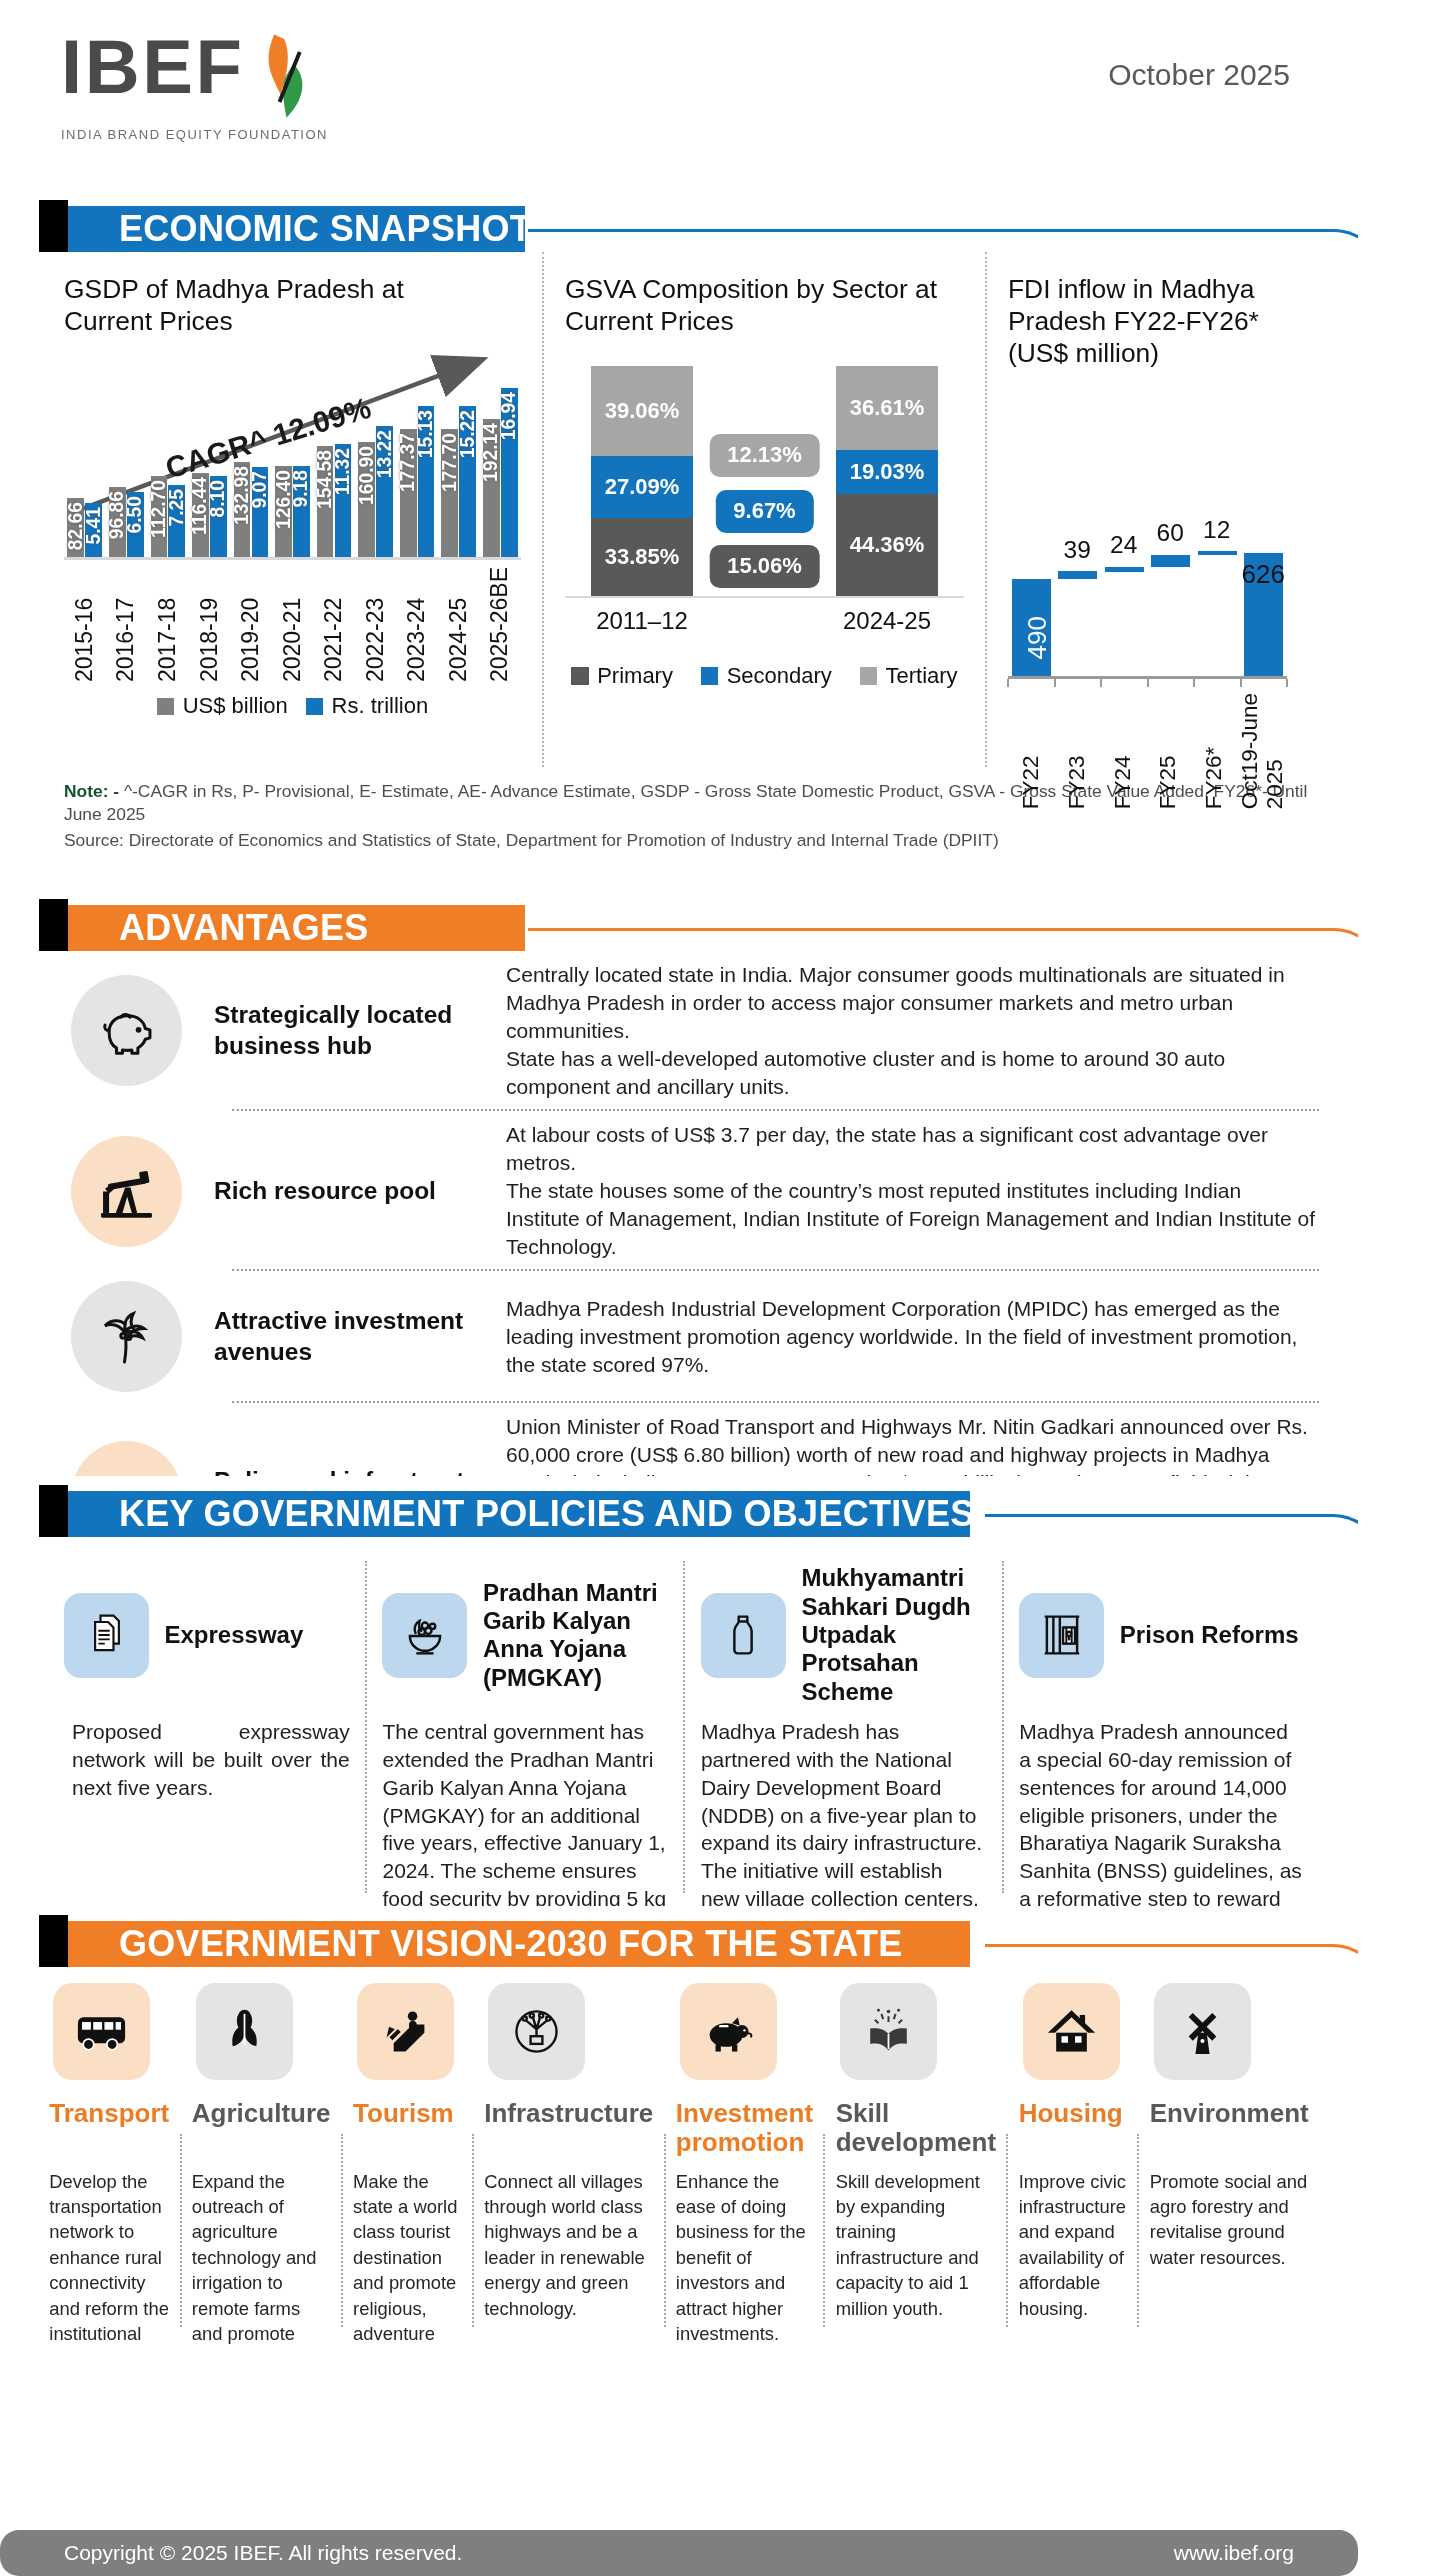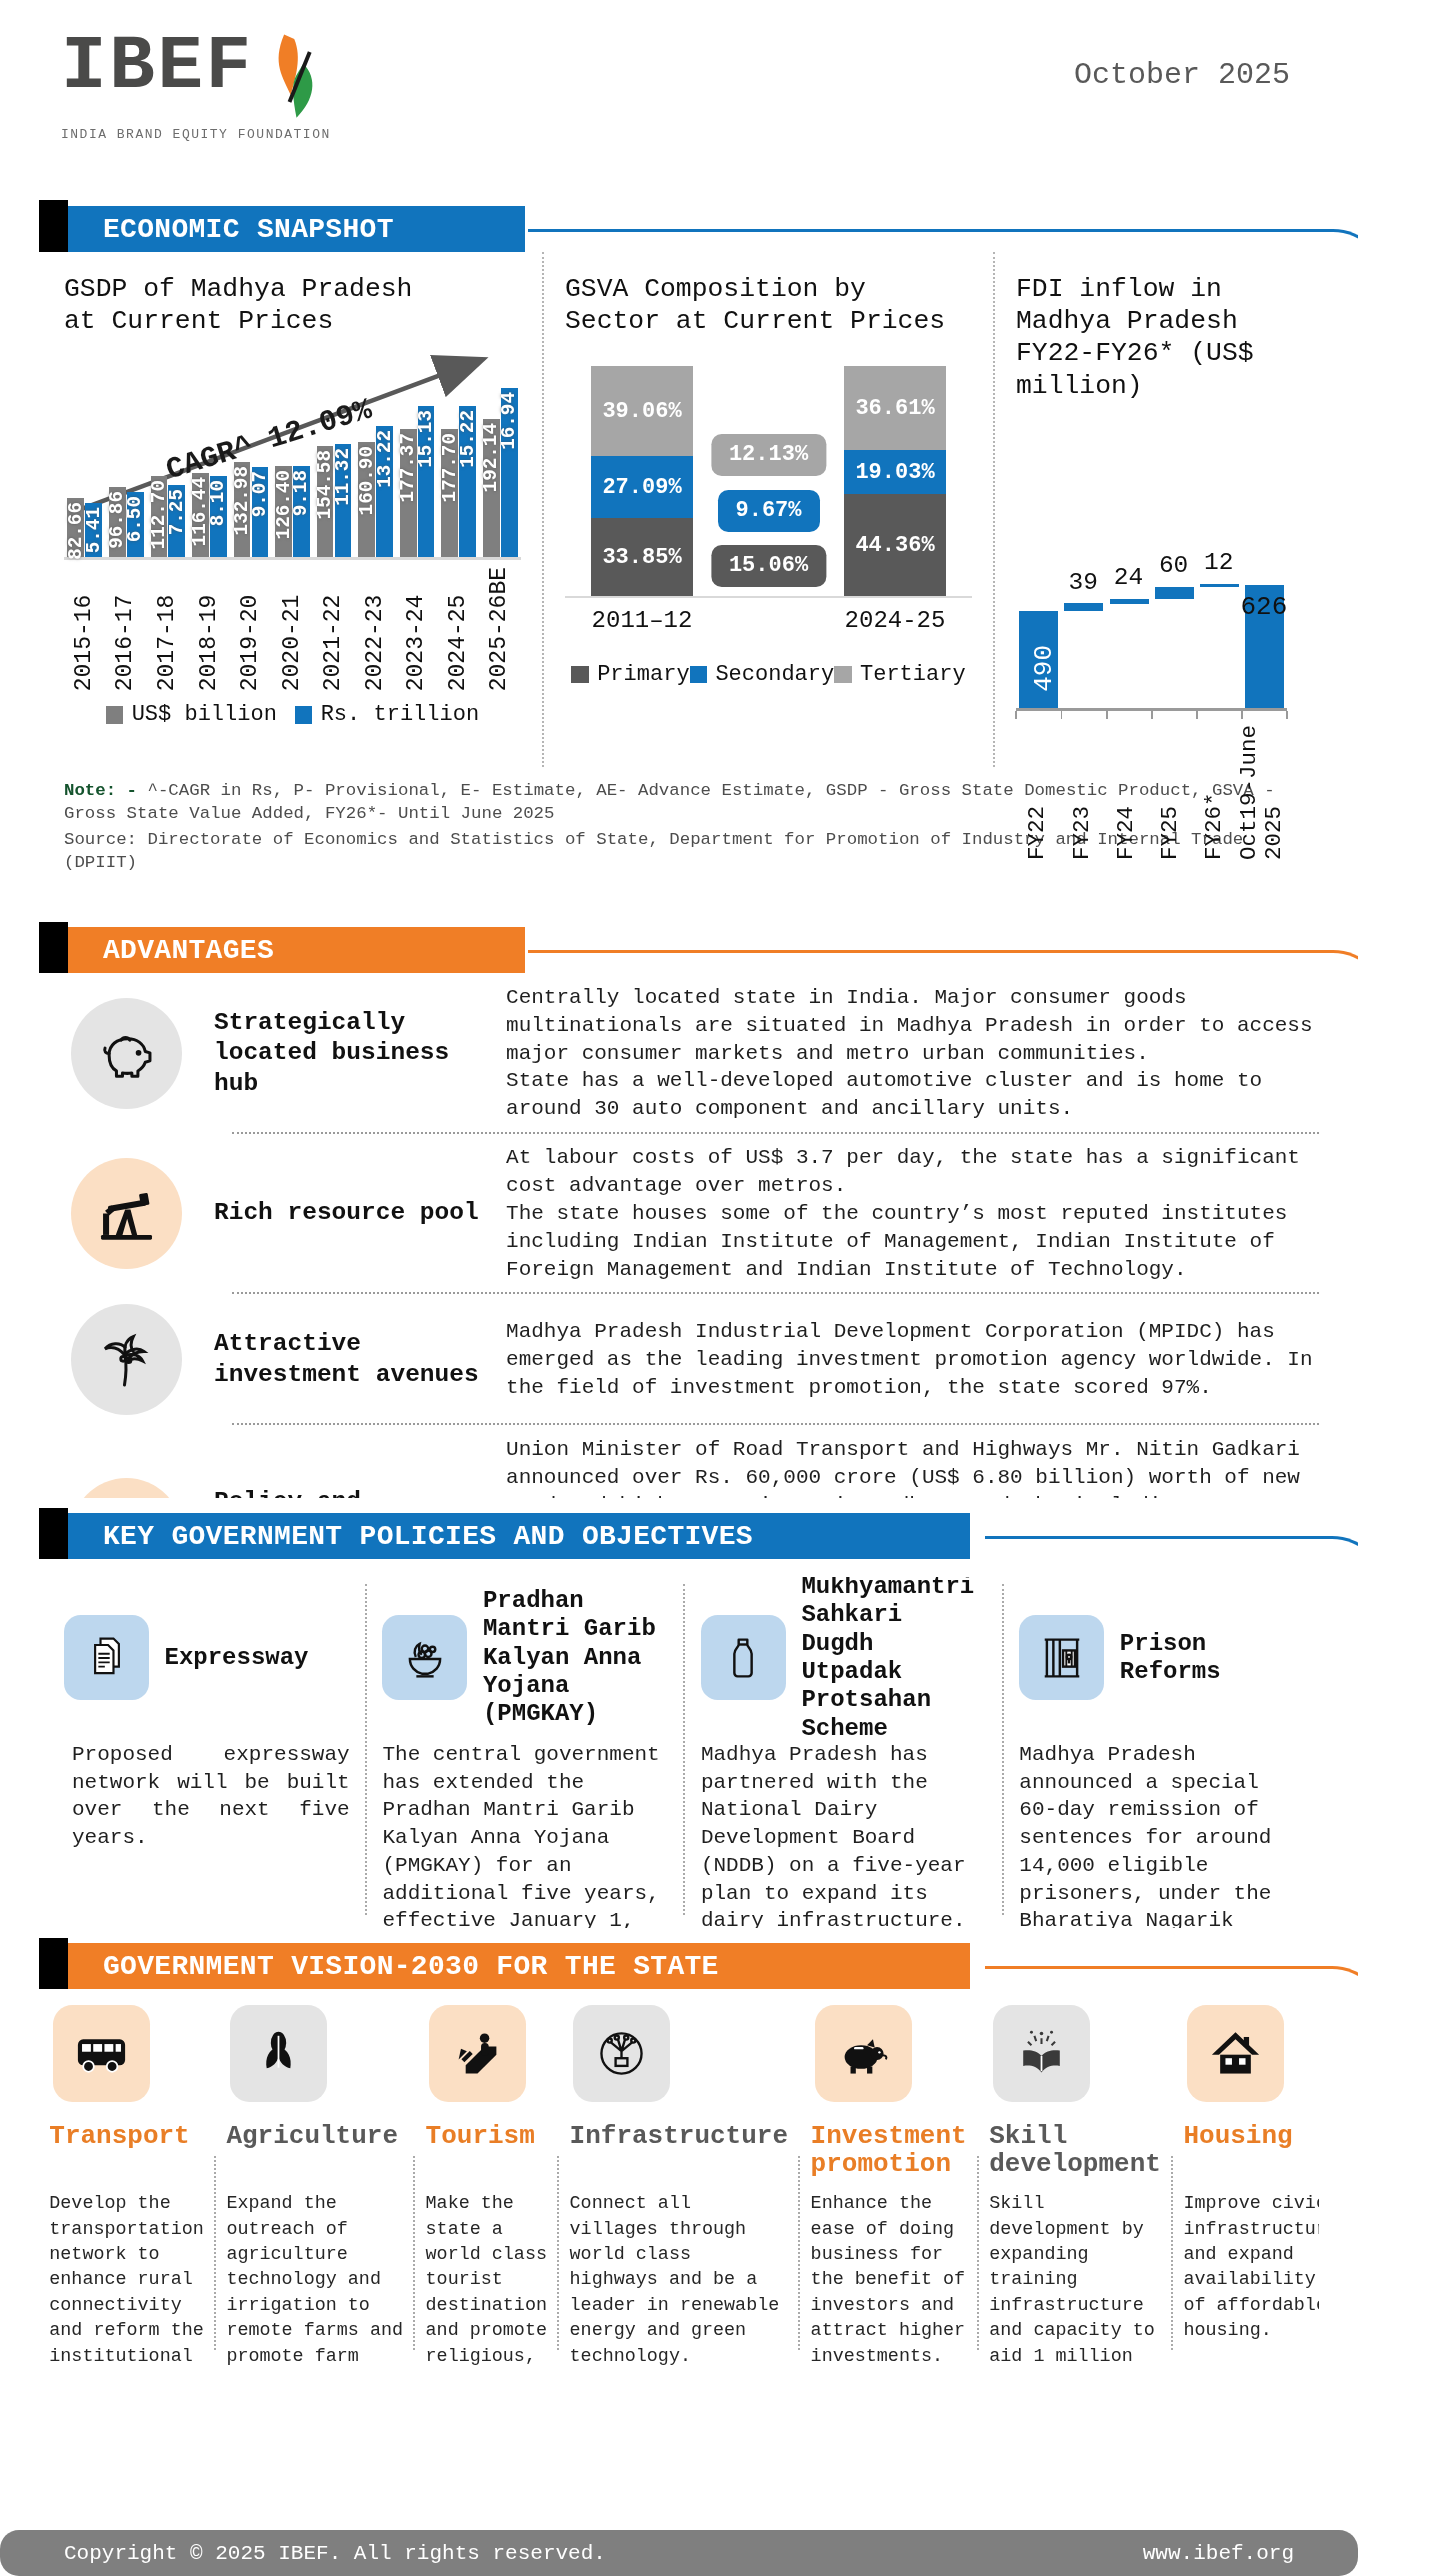--- a/index.html
+++ b/index.html
@@ -4,7 +4,7 @@
 <style>
   html,body{margin:0;padding:0;background:#fff;}
   #page{position:relative;width:1358px;height:2576px;background:#fff;overflow:hidden;
-        font-family:Liberation Mono, monospace;color:#1a1a1a;}
+        font-family:Liberation Sans, sans-serif;color:#1a1a1a;}
   
   .top{position:relative;height:138px;}
   .logo{position:absolute;left:61px;top:31px;}

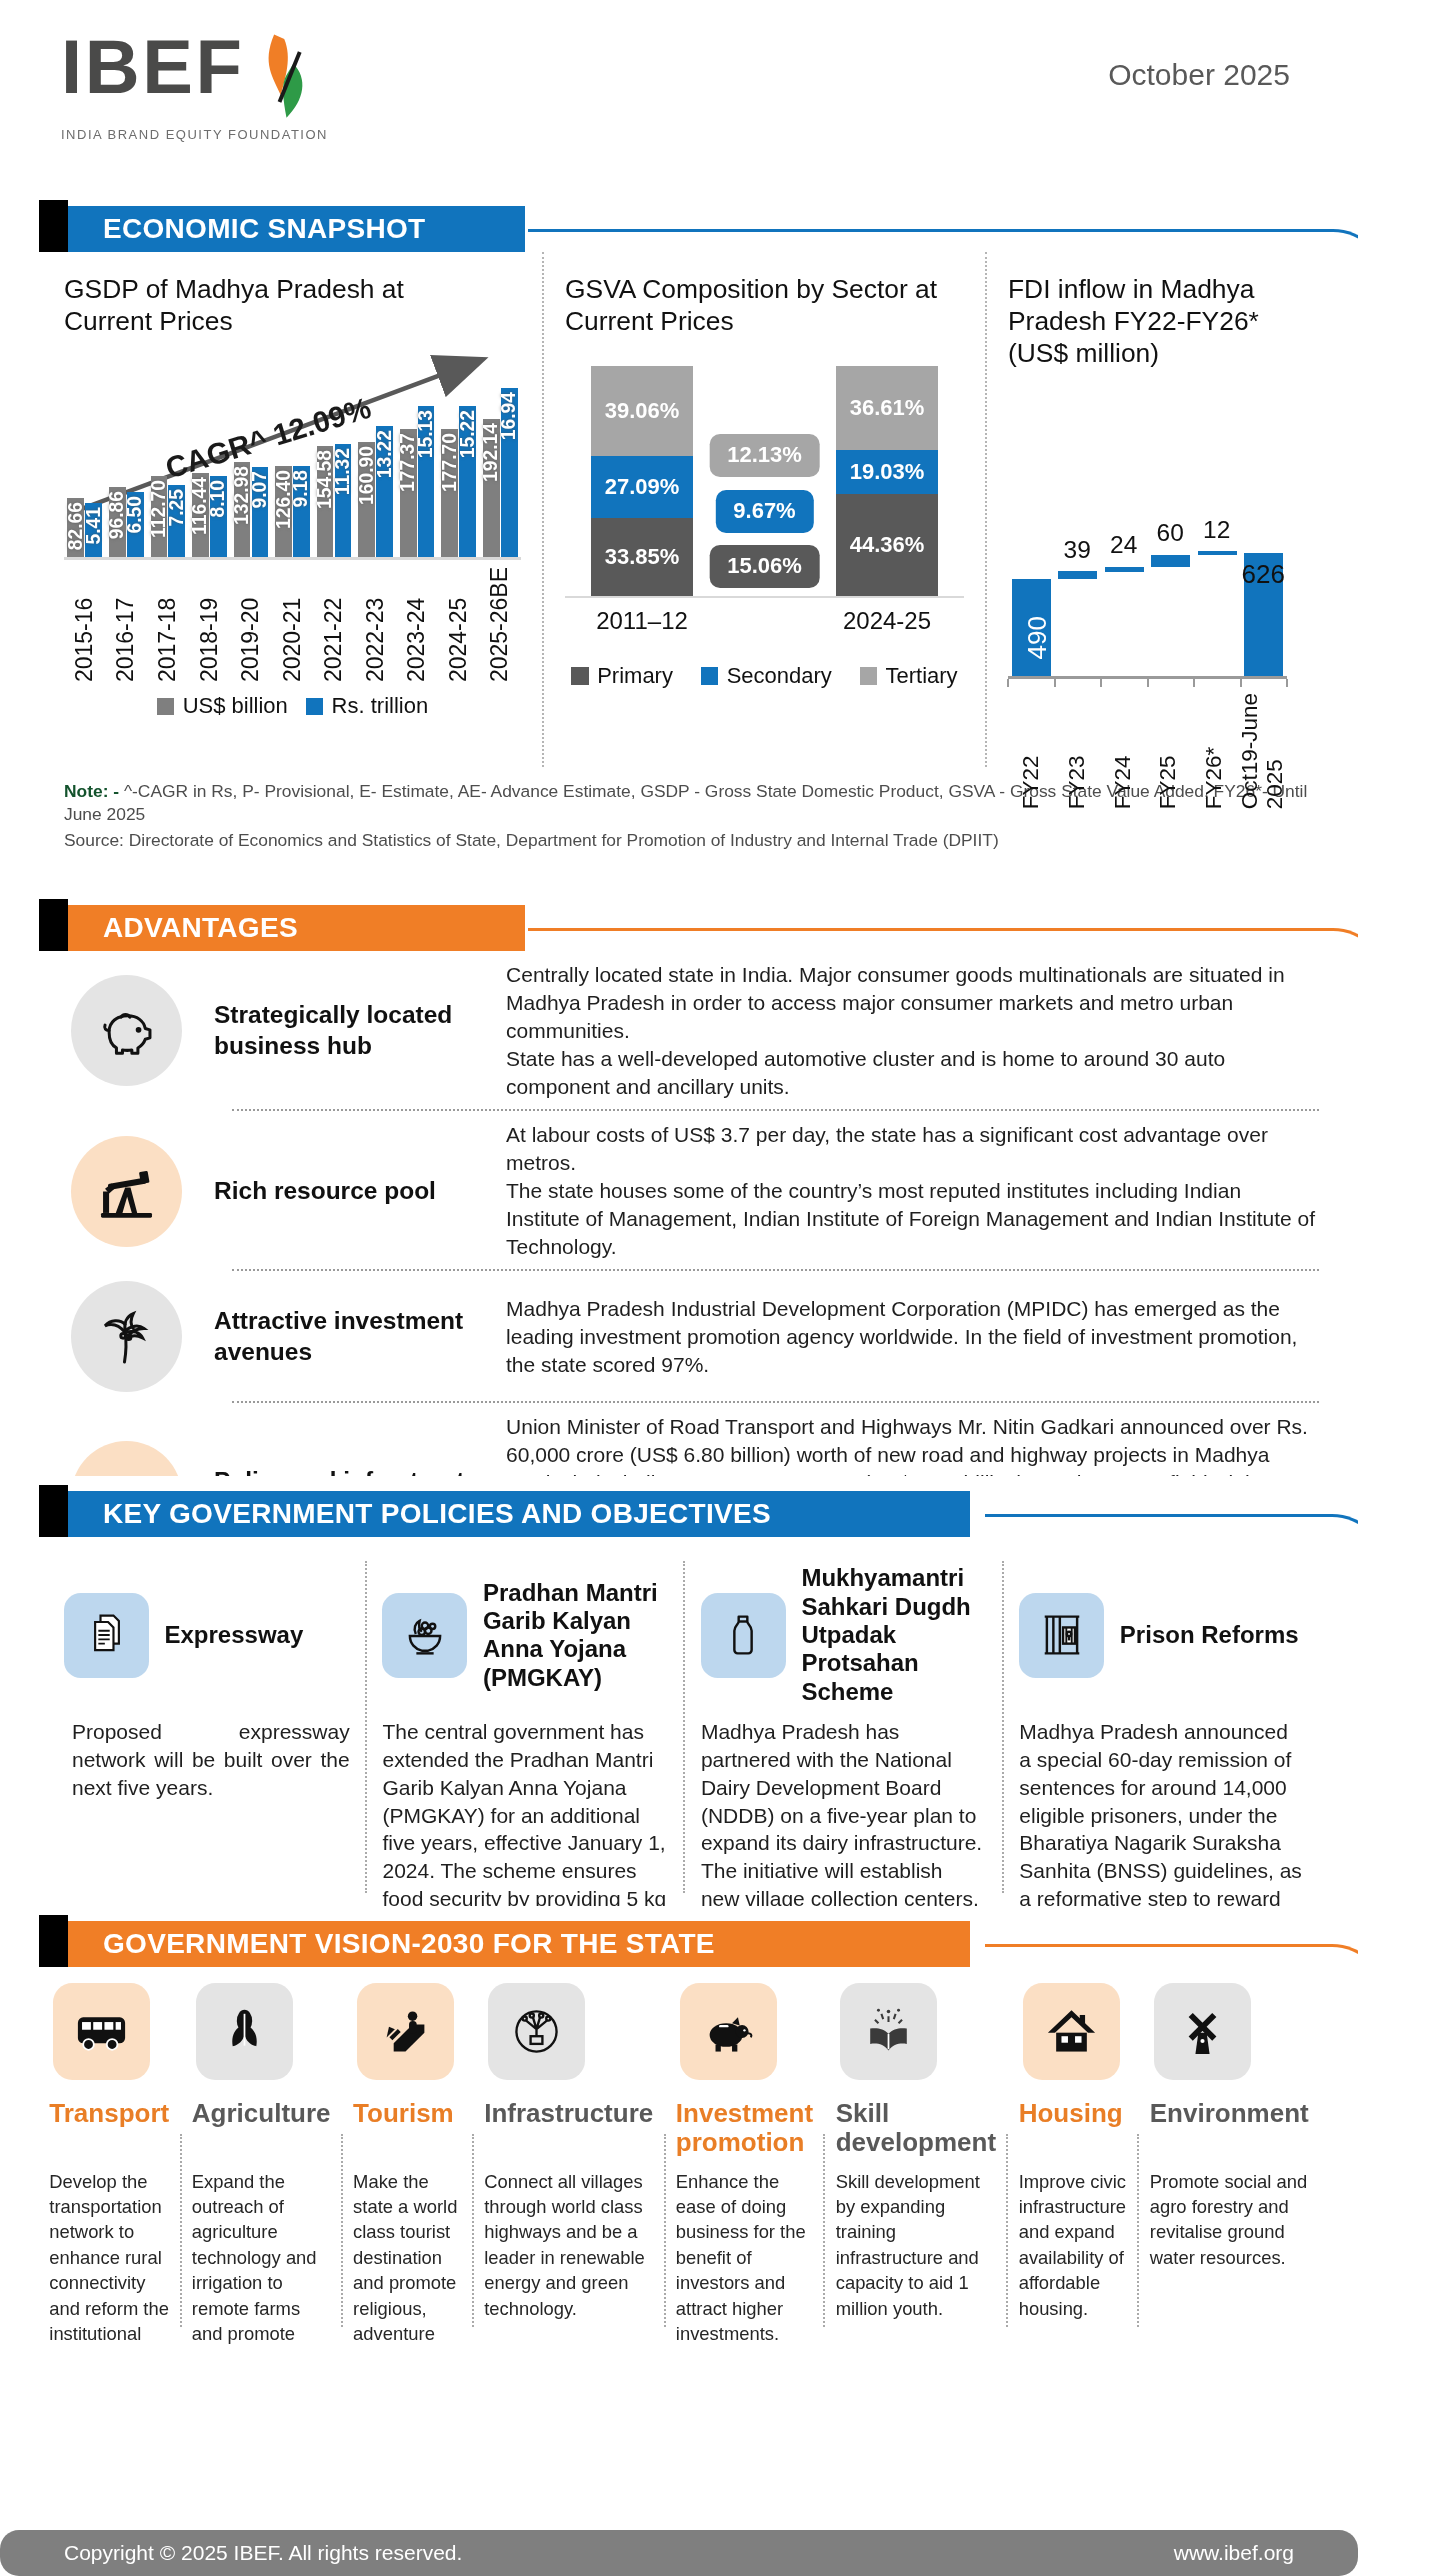--- a/index.html
+++ b/index.html
@@ -34,7 +34,7 @@
   .sec{position:relative;height:46px;}
   .sec-tab{position:absolute;left:39px;top:-5.8px;bottom:0;width:29px;background:#000;}
   .sec-bar{position:absolute;left:68px;top:0;bottom:0;display:flex;align-items:center;padding-left:35px;box-sizing:border-box;}
-  .sec-bar h2{margin:0;color:#fff;font-size:28px;font-weight:bold;letter-spacing:0.3px;white-space:nowrap;}
+  .sec-bar h2{margin:16px;color:#fff;font-size:36px;font-weight:bold;letter-spacing:0.3px;white-space:nowrap;}
   .bracket{position:absolute;border-top:3.9px solid;border-right:3.9px solid;border-color:currentColor;
       border-top-right-radius:55px;pointer-events:none;z-index:6;}
   .bracket::after{content:'';position:absolute;right:-9px;bottom:-7px;width:15.5px;height:15.5px;border-radius:50%;background:currentColor;}

